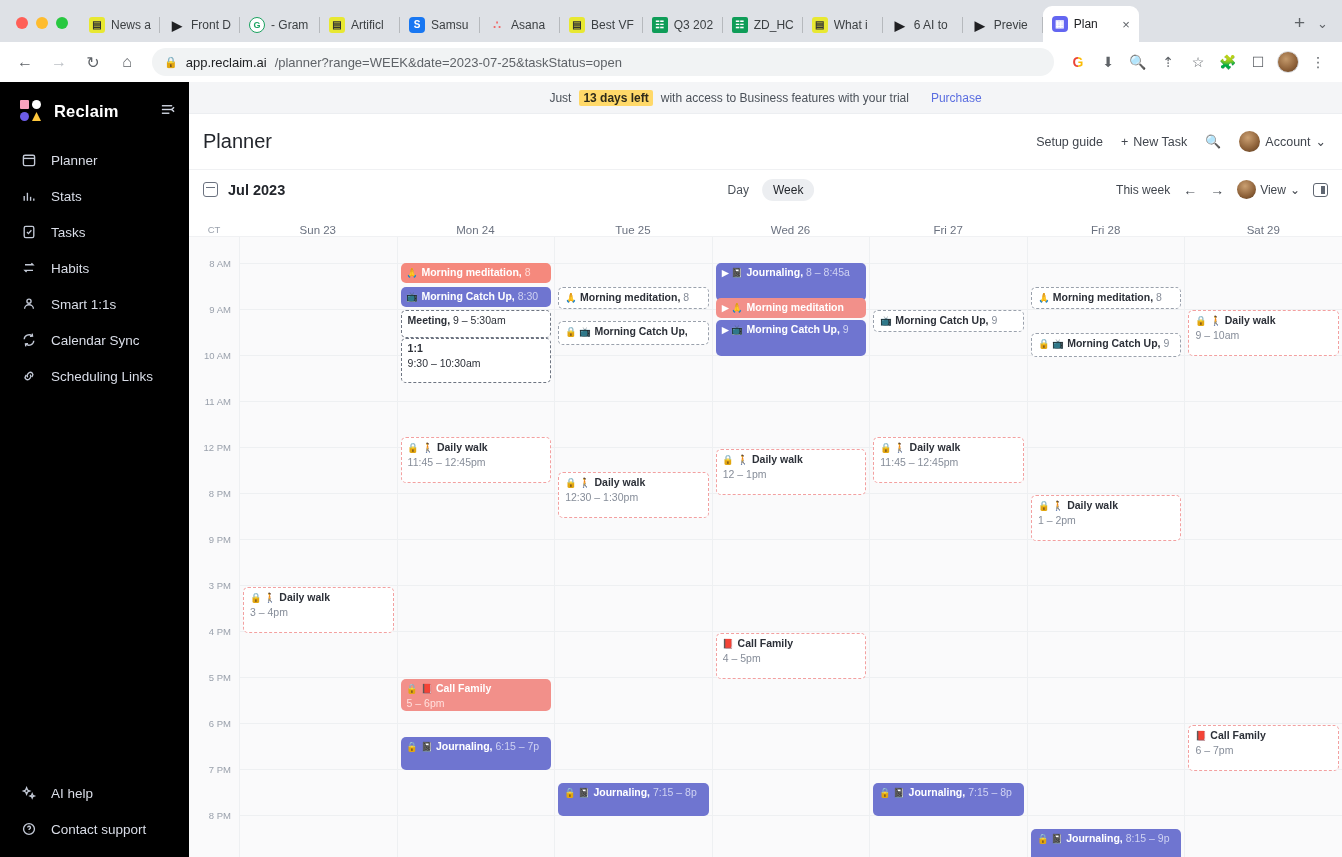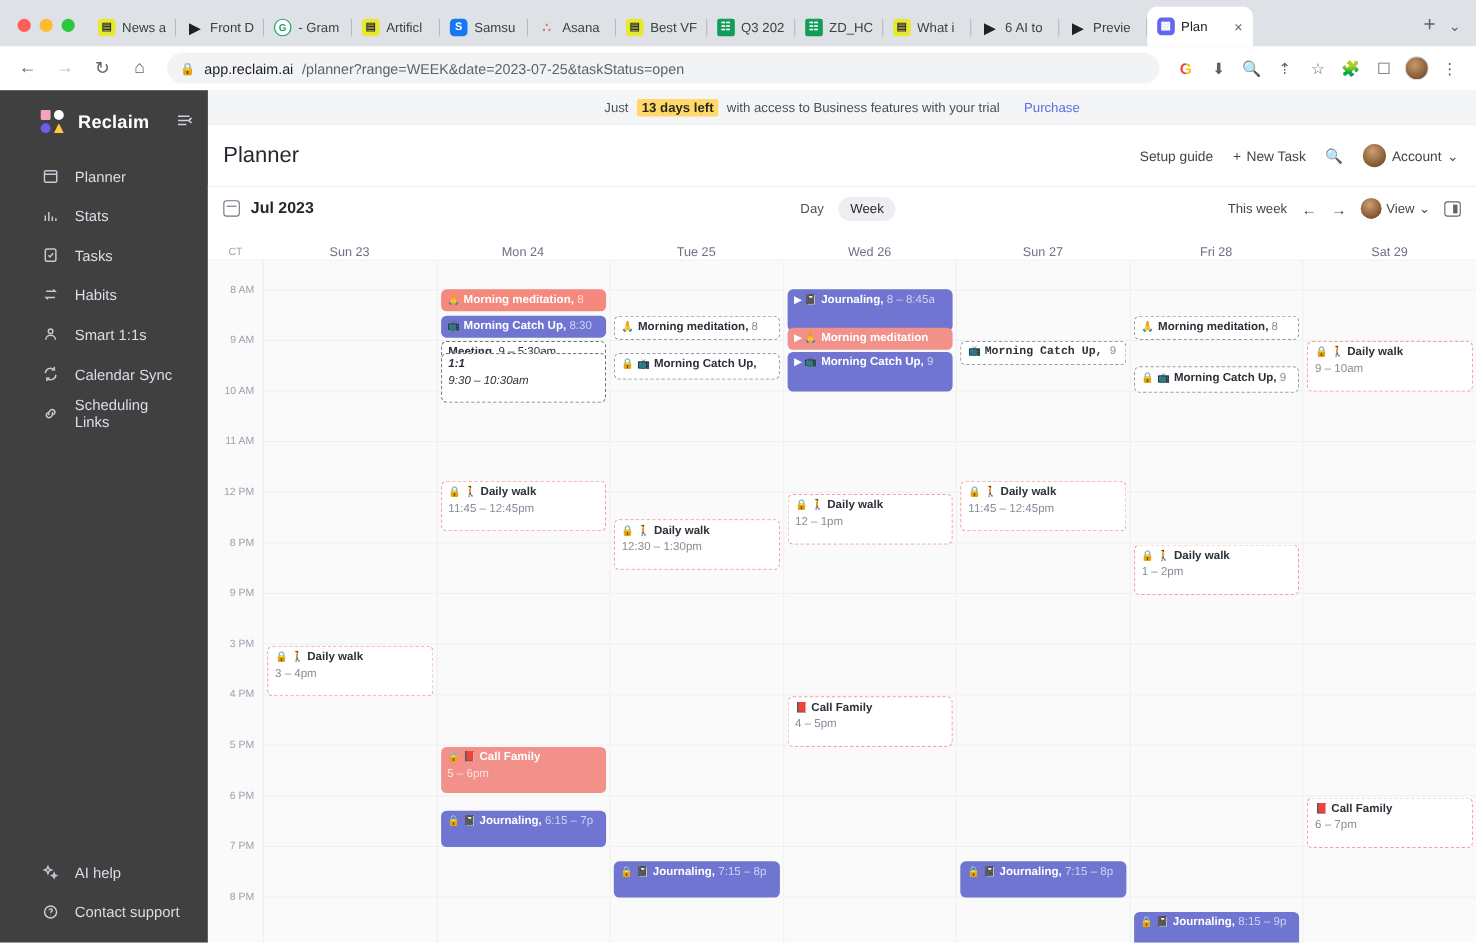--- a/index.html
+++ b/index.html
@@ -111,11 +111,10 @@
   
   .sidebar {
     width: 189px; flex: 0 0 189px;
-    background: #404040;
+    background: #000000;
     display: flex; flex-direction: column;
     padding-top: 8px;
     position: relative;
-    padding-left: 17px;
   }
   .brand {
     display: flex; align-items: center; gap: 12px;

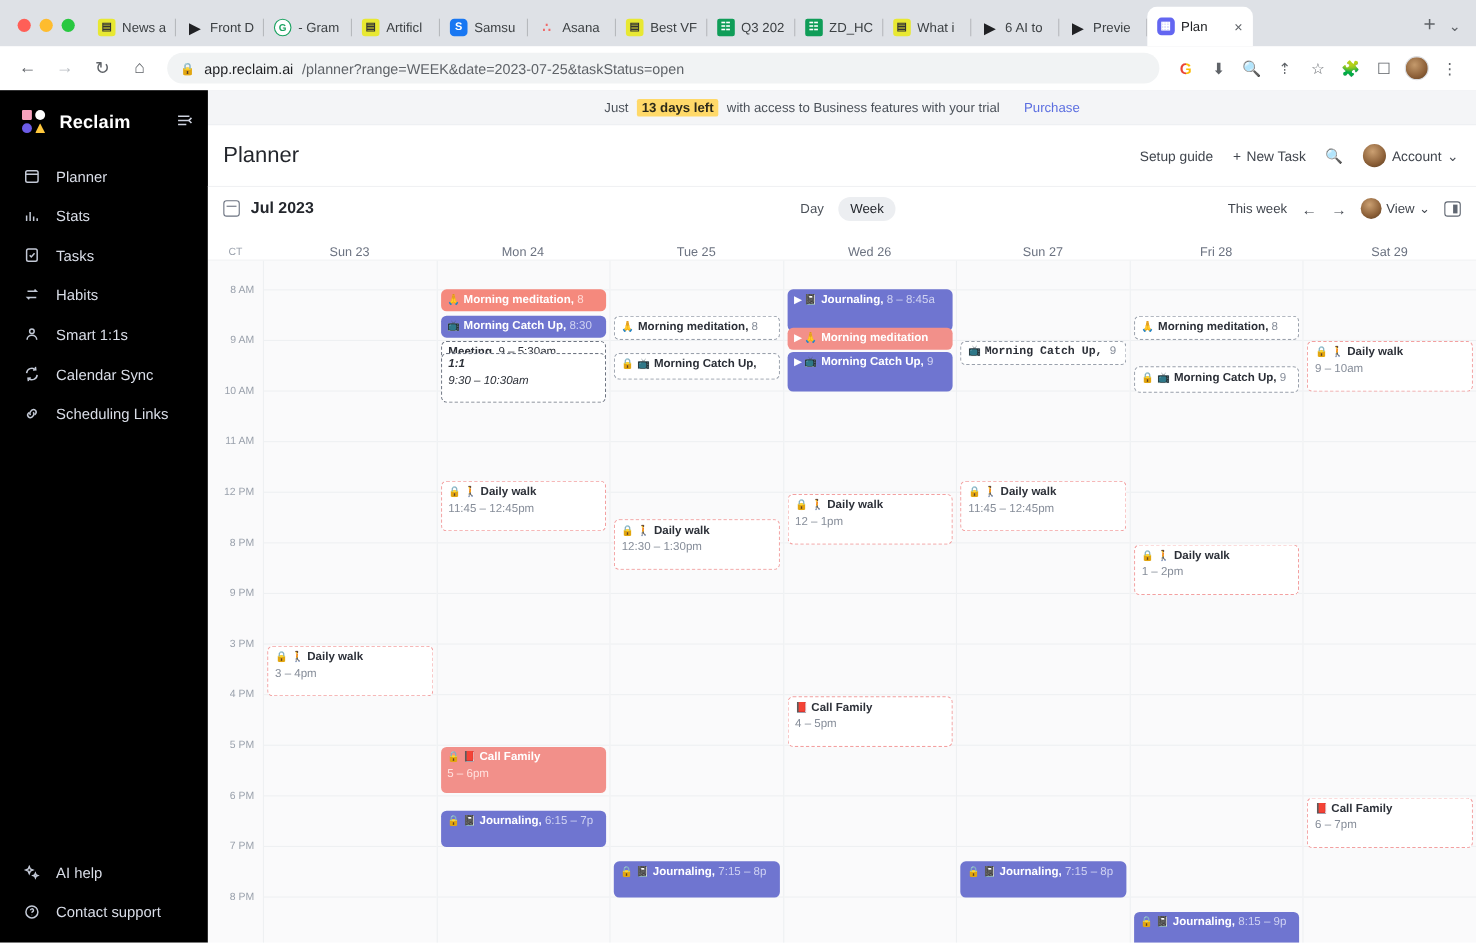--- a/index.html
+++ b/index.html
@@ -536,7 +536,7 @@
             <div class="day-cell">Mon 24</div>
             <div class="day-cell">Tue 25</div>
             <div class="day-cell">Wed 26</div>
-            <div class="day-cell">Sun 27</div>
+            <div class="day-cell">Fri 27</div>
             <div class="day-cell">Fri 28</div>
             <div class="day-cell">Sat 29</div>
           </div>

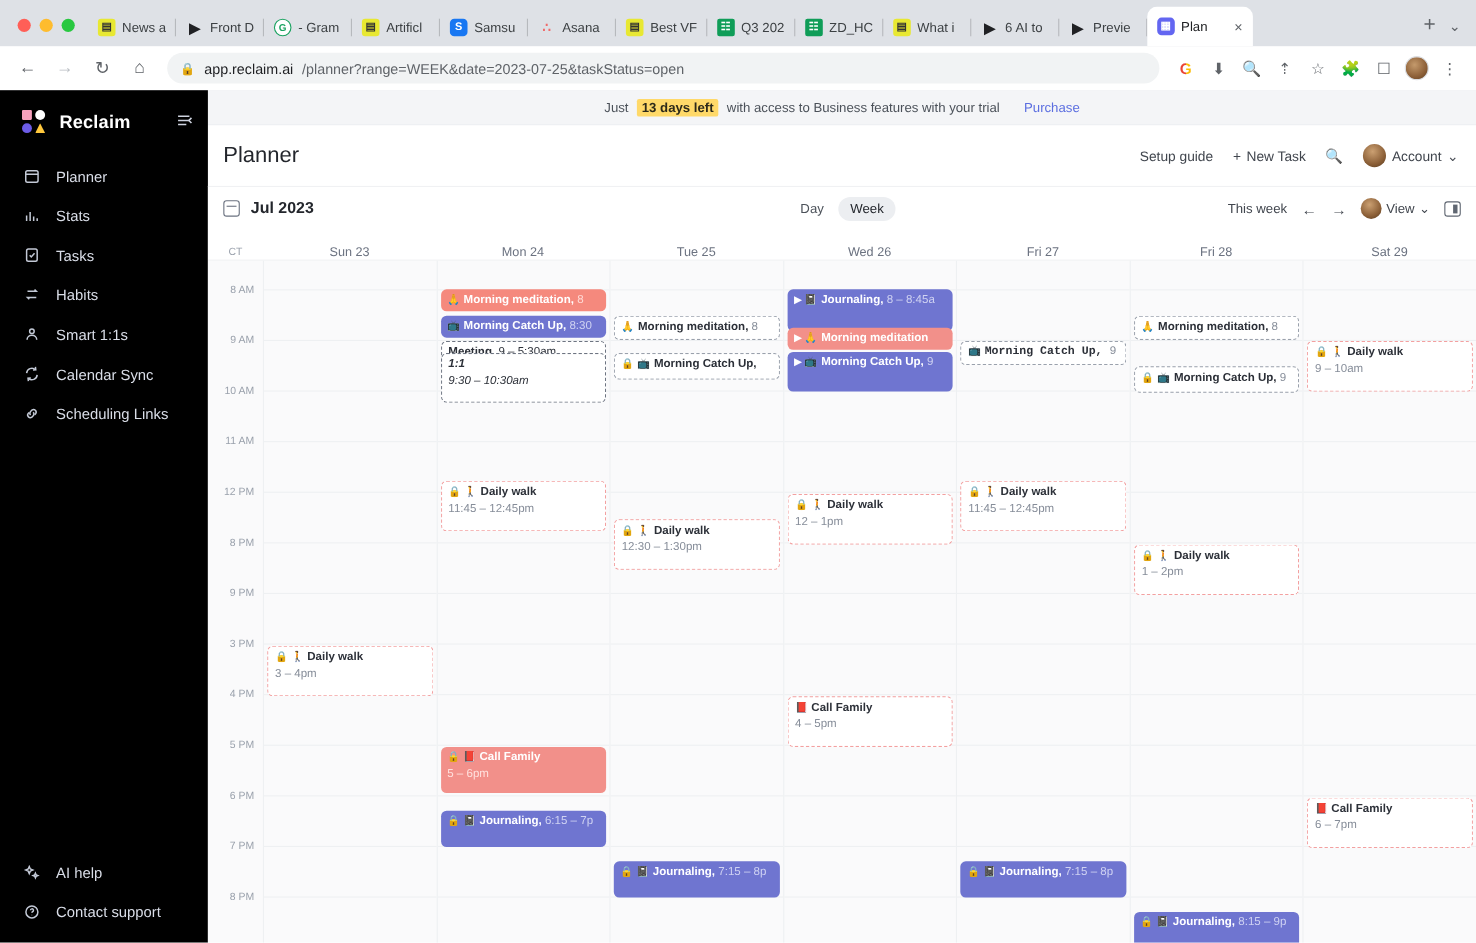--- a/index.html
+++ b/index.html
@@ -649,7 +649,7 @@
               <div class="hour-line" style="top: 486px;"></div>
               <div class="hour-line" style="top: 532px;"></div>
               <div class="hour-line" style="top: 578px;"></div>
-              <div class="evt dash-gray" style="top: 73px; height: 22px; font-family: Liberation Mono, monospace;"><span class="lead">📺</span><span class="ttl">Morning Catch Up,</span> <span class="tm">9</span></div>
+              <div class="evt dash-gray" style="top: 73px; height: 22px;"><span class="lead">📺</span><span class="ttl">Morning Catch Up,</span> <span class="tm">9</span></div>
               <div class="evt dash-pink" style="top: 200px; height: 46px;"><span class="lead">🔒 🚶</span><span class="ttl">Daily walk</span><span class="tm2">11:45 – 12:45pm</span></div>
               <div class="evt solid-blue" style="top: 546px; height: 33px;"><span class="lead">🔒 📓</span><span class="ttl">Journaling,</span> <span class="tm">7:15 – 8p</span></div>
             </div>

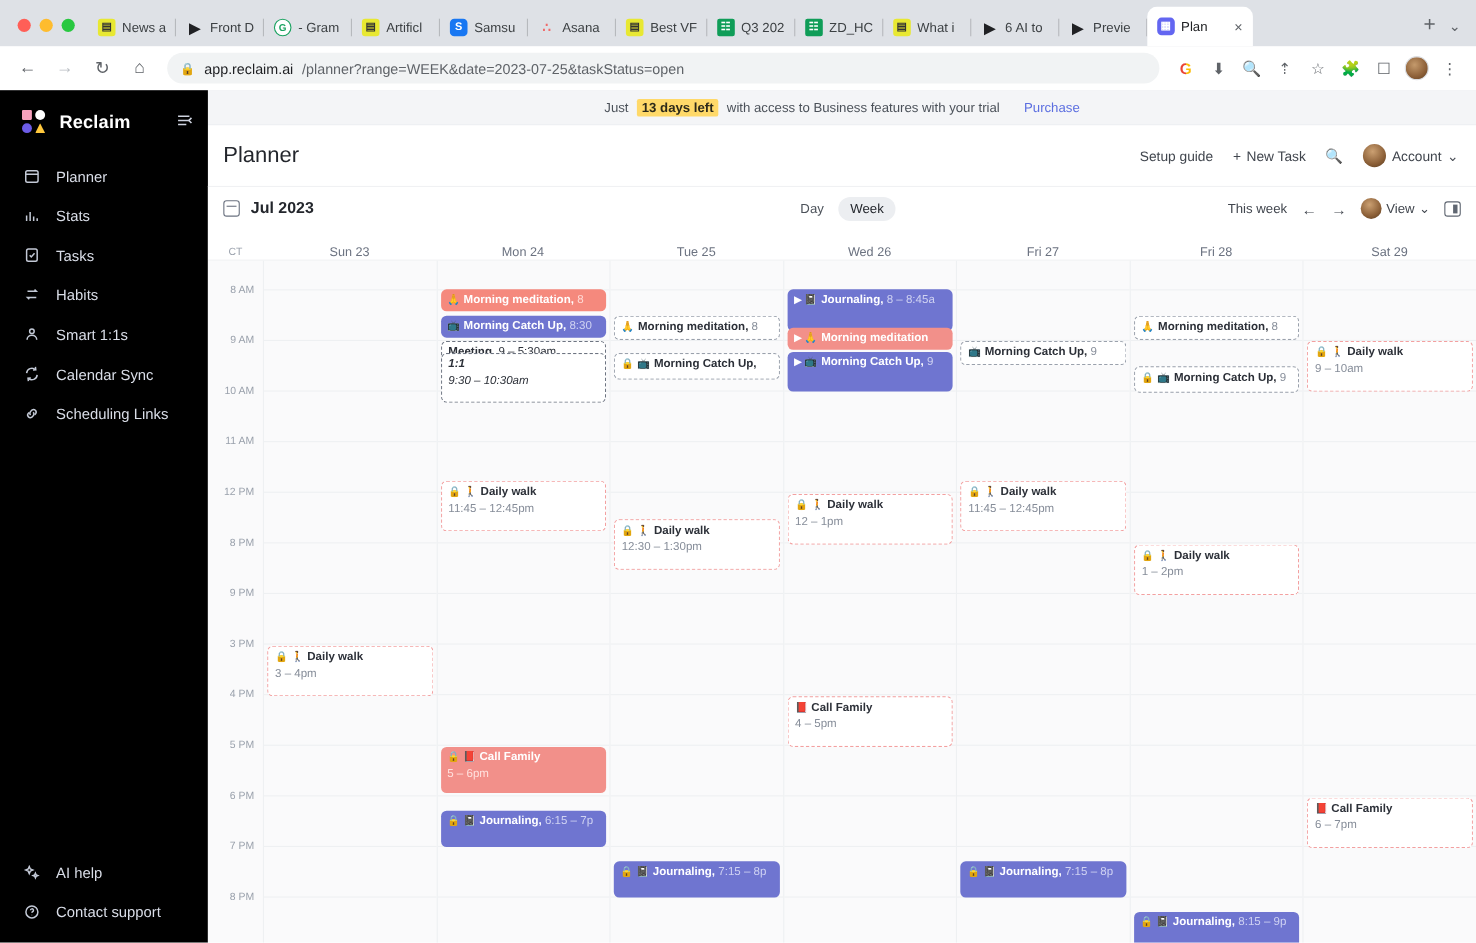--- a/index.html
+++ b/index.html
@@ -591,7 +591,7 @@
               <div class="evt solid-red" style="top: 26px; height: 20px;"><span class="lead">🙏</span><span class="ttl">Morning meditation,</span> <span class="tm">8</span></div>
               <div class="evt solid-blue" style="top: 50px; height: 20px;"><span class="lead">📺</span><span class="ttl">Morning Catch Up,</span> <span class="tm">8:30</span></div>
               <div class="evt dash-dotted" style="top: 73px; height: 28px;"><span class="ttl">Meeting,</span> <span class="tm">9 – 5:30am</span></div>
-              <div class="evt dash-dotted" style="top: 84px; height: 45px; font-style: italic;"><span class="ttl">1:1</span><span class="tm2">9:30 – 10:30am</span></div>
+              <div class="evt dash-dotted" style="top: 101px; height: 45px;"><span class="ttl">1:1</span><span class="tm2">9:30 – 10:30am</span></div>
               <div class="evt dash-pink" style="top: 200px; height: 46px;"><span class="lead">🔒 🚶</span><span class="ttl">Daily walk</span><span class="tm2">11:45 – 12:45pm</span></div>
               <div class="evt solid-rose" style="top: 442px; height: 42px;"><span class="lead">🔒 📕</span><span class="ttl">Call Family</span><span class="tm2">5 – 6pm</span></div>
               <div class="evt solid-blue" style="top: 500px; height: 33px;"><span class="lead">🔒 📓</span><span class="ttl">Journaling,</span> <span class="tm">6:15 – 7p</span></div>

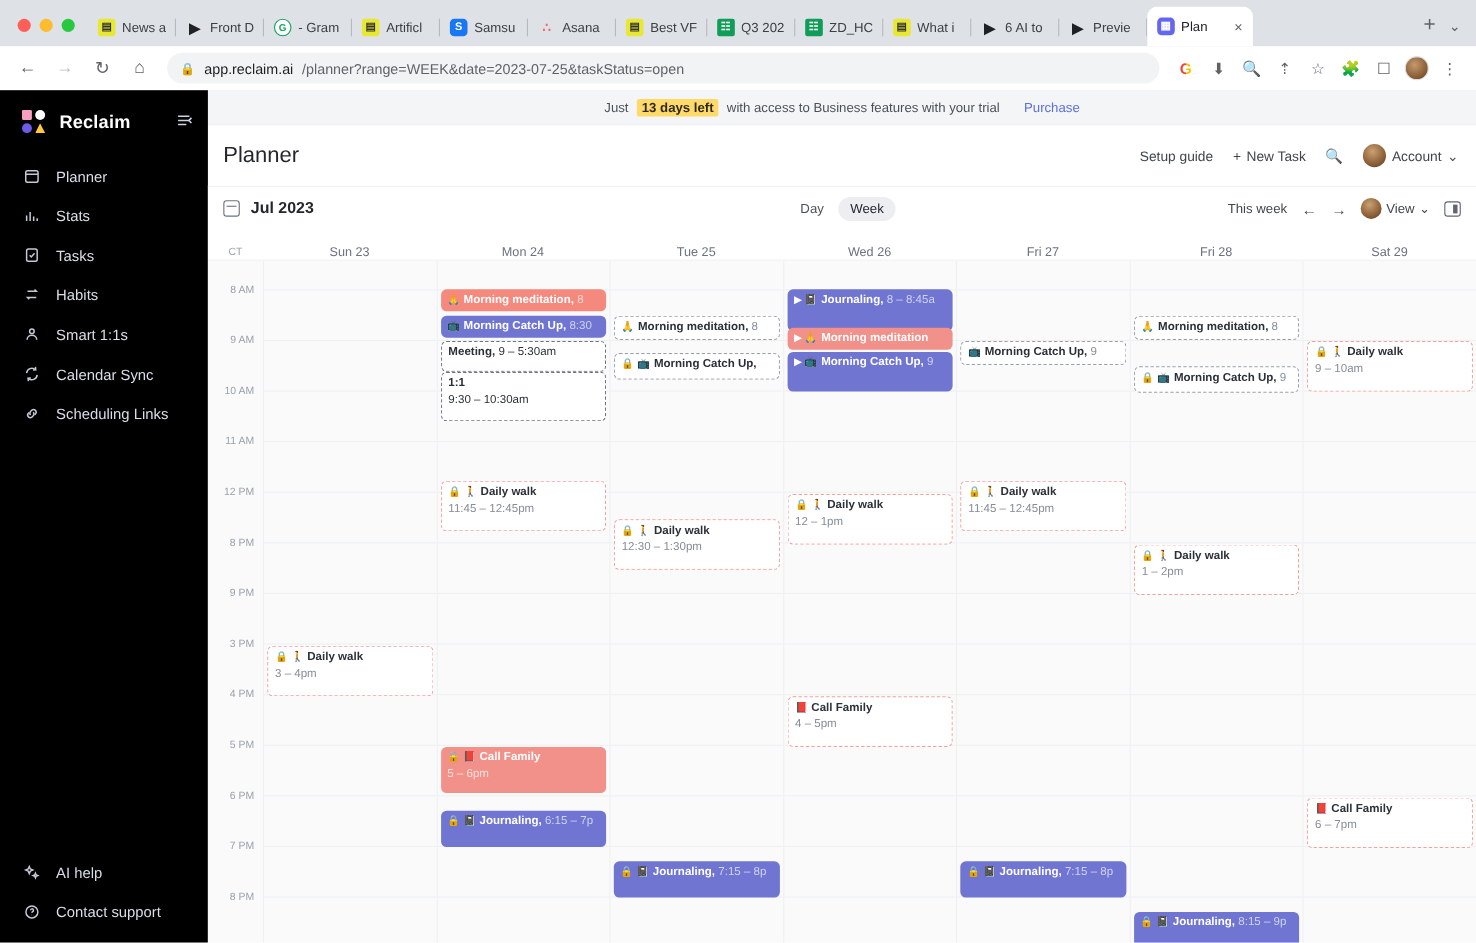--- a/index.html
+++ b/index.html
@@ -593,7 +593,7 @@
               <div class="evt dash-dotted" style="top: 73px; height: 28px;"><span class="ttl">Meeting,</span> <span class="tm">9 – 5:30am</span></div>
               <div class="evt dash-dotted" style="top: 101px; height: 45px;"><span class="ttl">1:1</span><span class="tm2">9:30 – 10:30am</span></div>
               <div class="evt dash-pink" style="top: 200px; height: 46px;"><span class="lead">🔒 🚶</span><span class="ttl">Daily walk</span><span class="tm2">11:45 – 12:45pm</span></div>
-              <div class="evt solid-rose" style="top: 442px; height: 42px;"><span class="lead">🔒 📕</span><span class="ttl">Call Family</span><span class="tm2">5 – 6pm</span></div>
+              <div class="evt solid-rose" style="top: 442px; height: 32px;"><span class="lead">🔒 📕</span><span class="ttl">Call Family</span><span class="tm2">5 – 6pm</span></div>
               <div class="evt solid-blue" style="top: 500px; height: 33px;"><span class="lead">🔒 📓</span><span class="ttl">Journaling,</span> <span class="tm">6:15 – 7p</span></div>
             </div>
             <div class="day-col">

